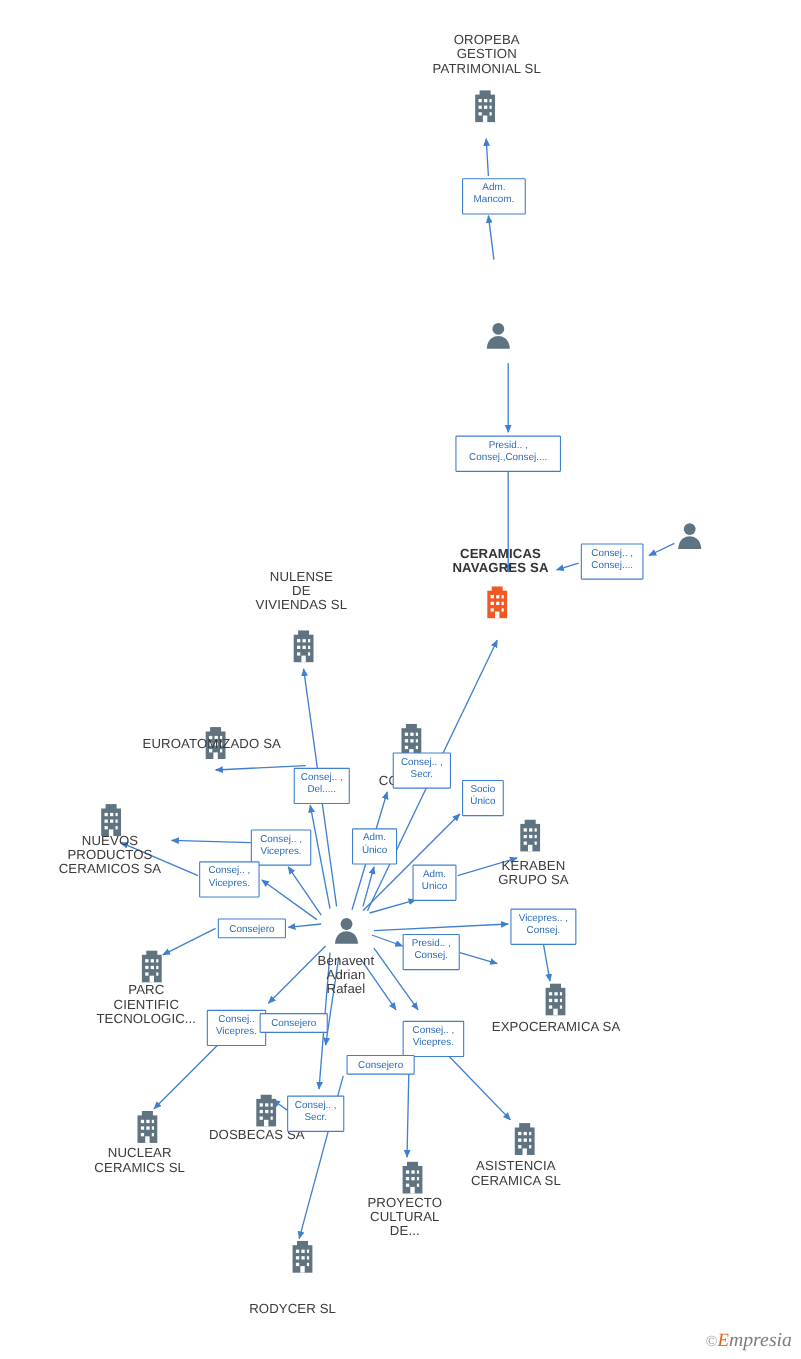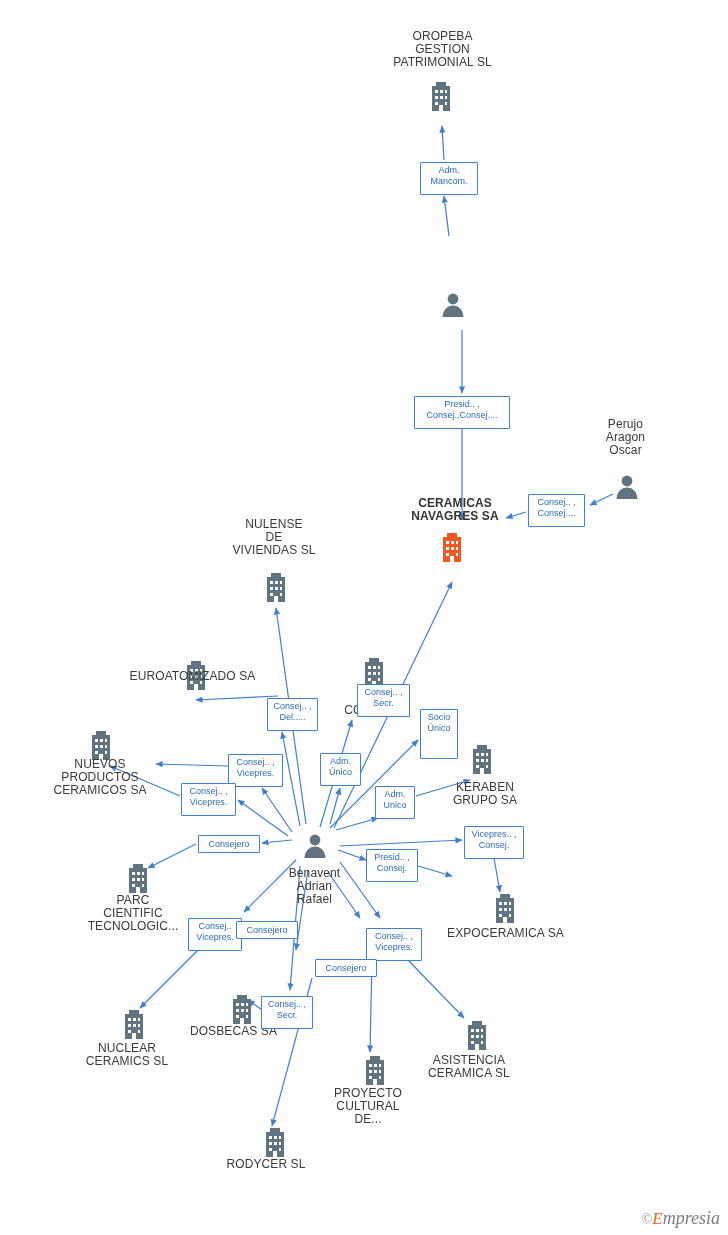--- a/index.html
+++ b/index.html
@@ -209,11 +209,6 @@
     </div>
   </div>
 
-  <div class="node" style="left:578px; top:418px; width:95px;">
-    <div class="node-label">Perujo
-Aragon
-Oscar</div>
-  </div>
   <div class="node" style="left:612px; top:474px; width:30px;">
     <div class="icon-wrap">
       <svg width="26" height="26" viewBox="0 0 26 26">

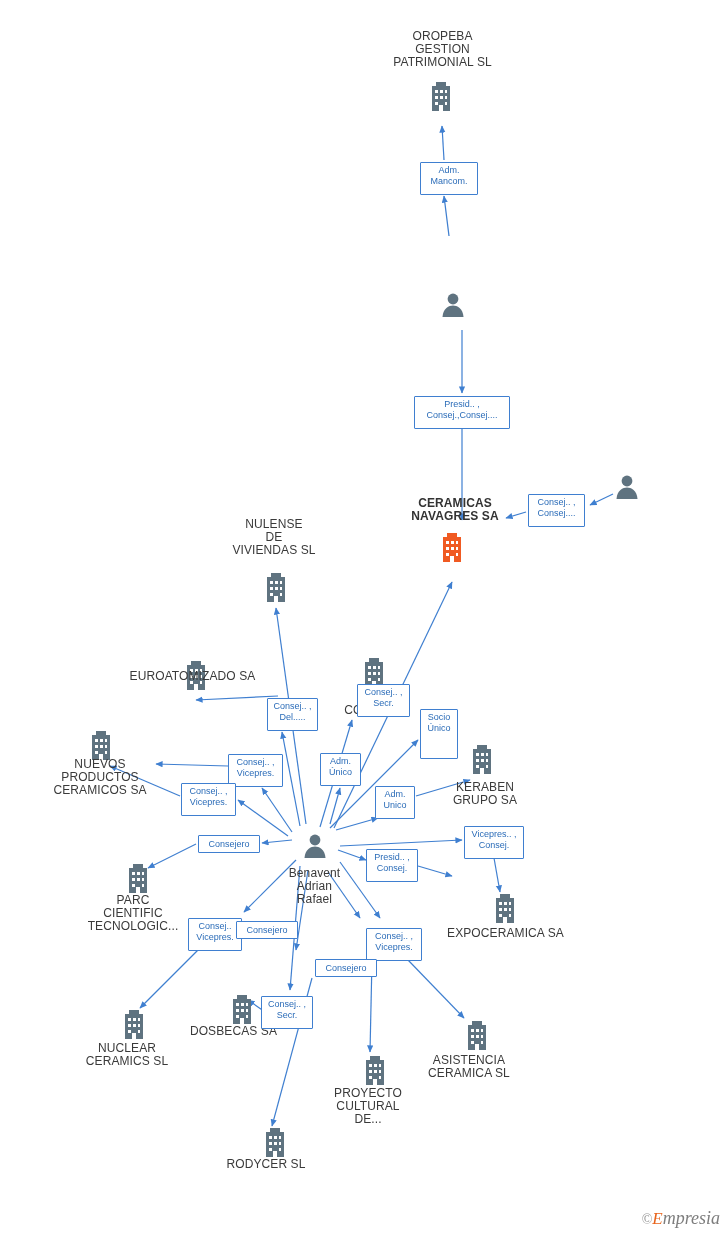--- a/index.html
+++ b/index.html
@@ -529,7 +529,7 @@
 Del.....</div>
   <div class="rel-box" style="left:357px; top:684px; width:53px; height:33px;">Consej.. ,
 Secr.</div>
-  <div class="rel-box" style="left:420px; top:709px; width:38px; height:50px;">Socio
+  <div class="rel-box" style="left:420px; top:709px; width:38px; height:33px;">Socio
 Único</div>
   <div class="rel-box" style="left:228px; top:754px; width:55px; height:33px;">Consej.. ,
 Vicepres.</div>

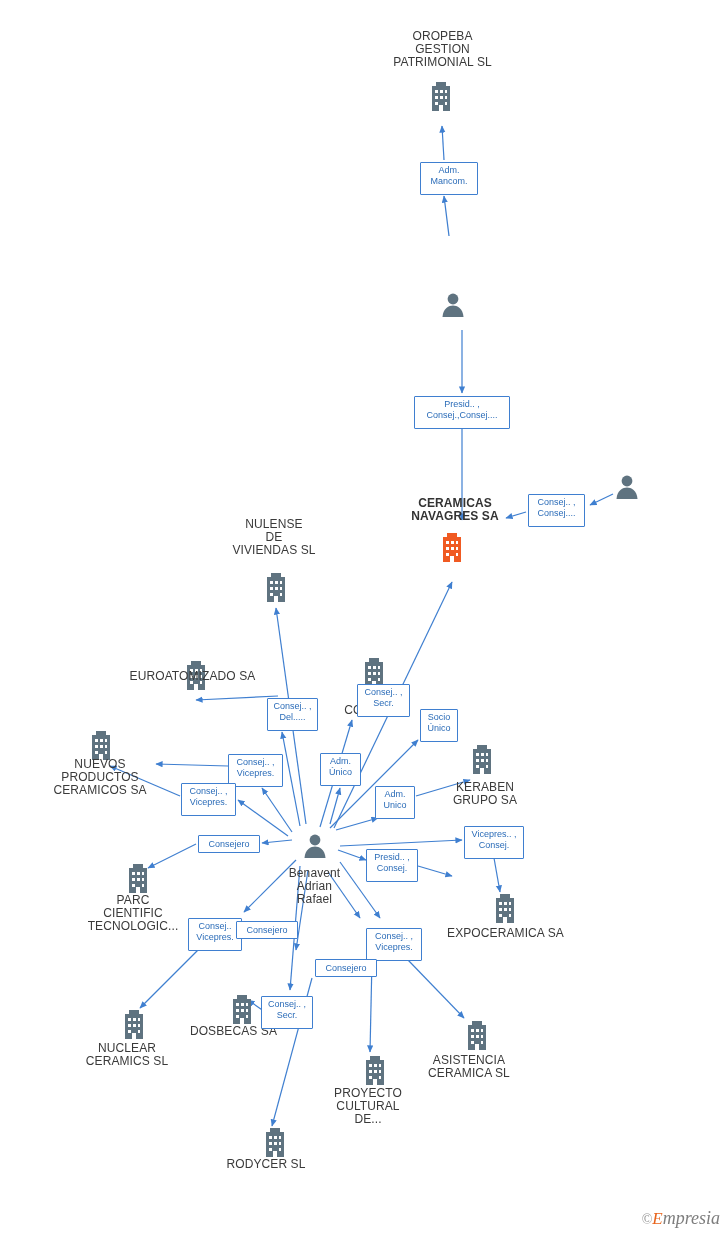--- a/index.html
+++ b/index.html
@@ -515,7 +515,7 @@
       </svg>
     </div>
   </div>
-  <div class="node" style="left:220px; top:1158px; width:92px;">
+  <div class="node" style="left:220px; top:1184px; width:92px;">
     <div class="node-label">RODYCER SL</div>
   </div>
 

